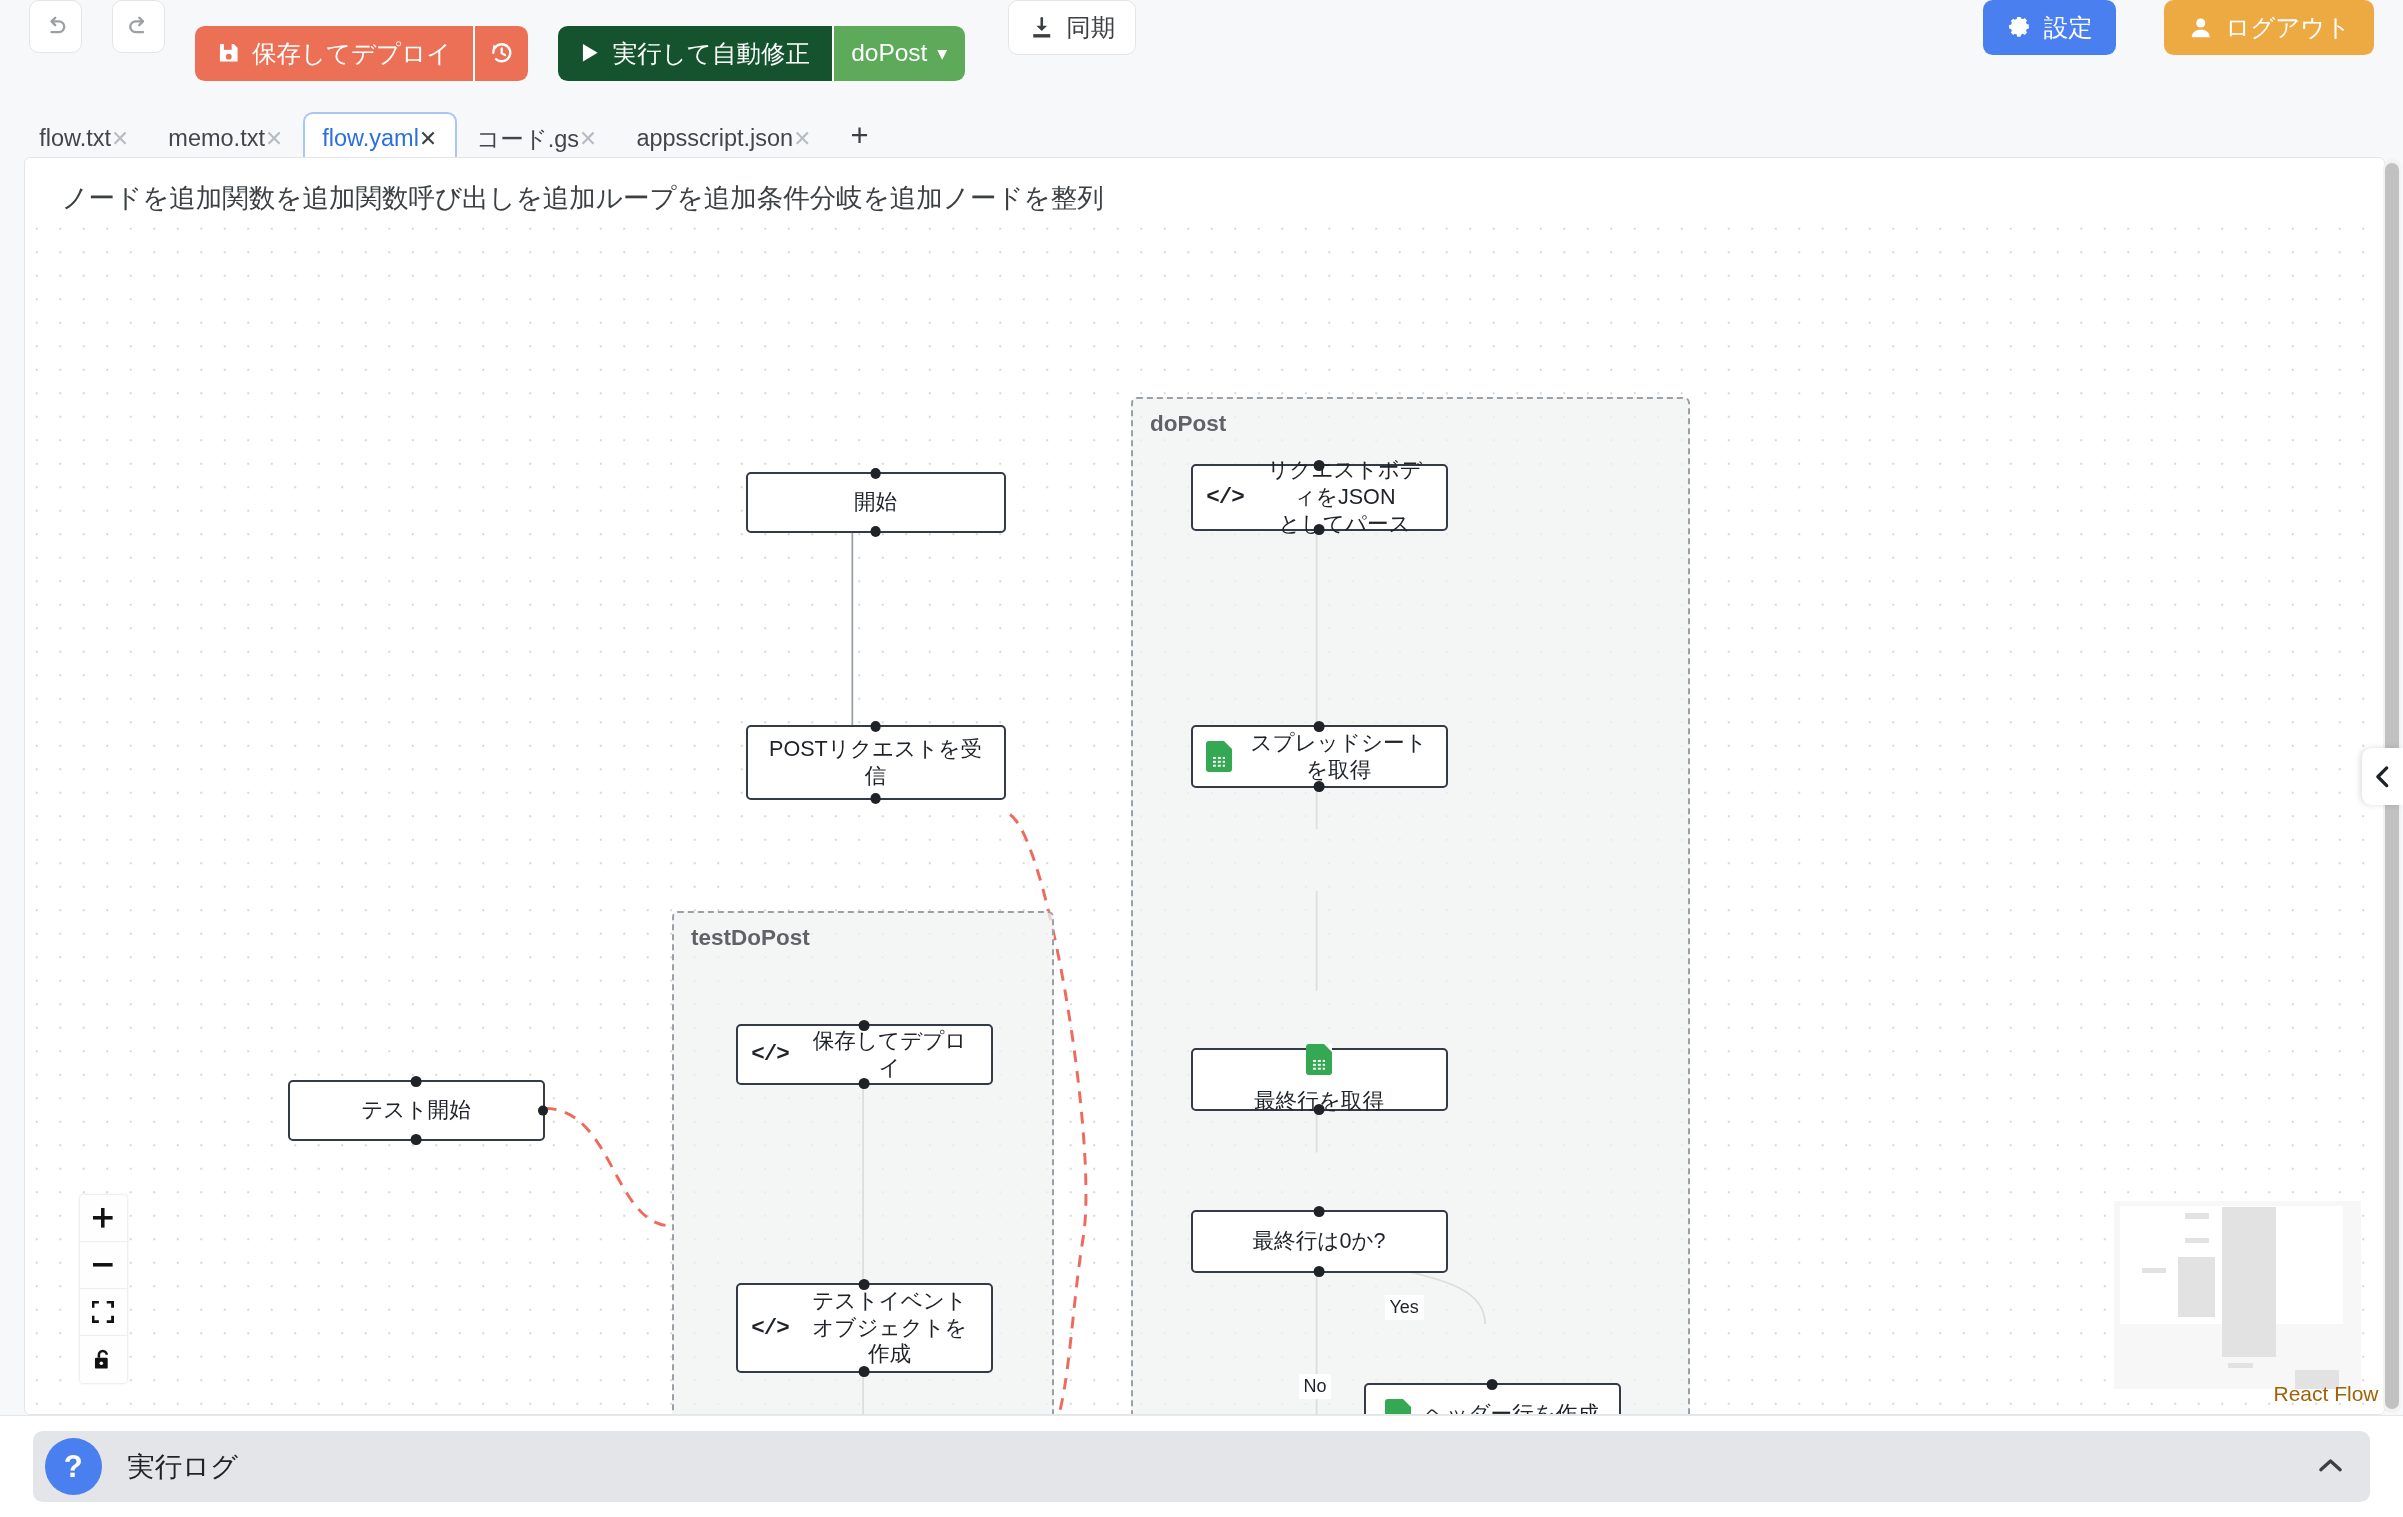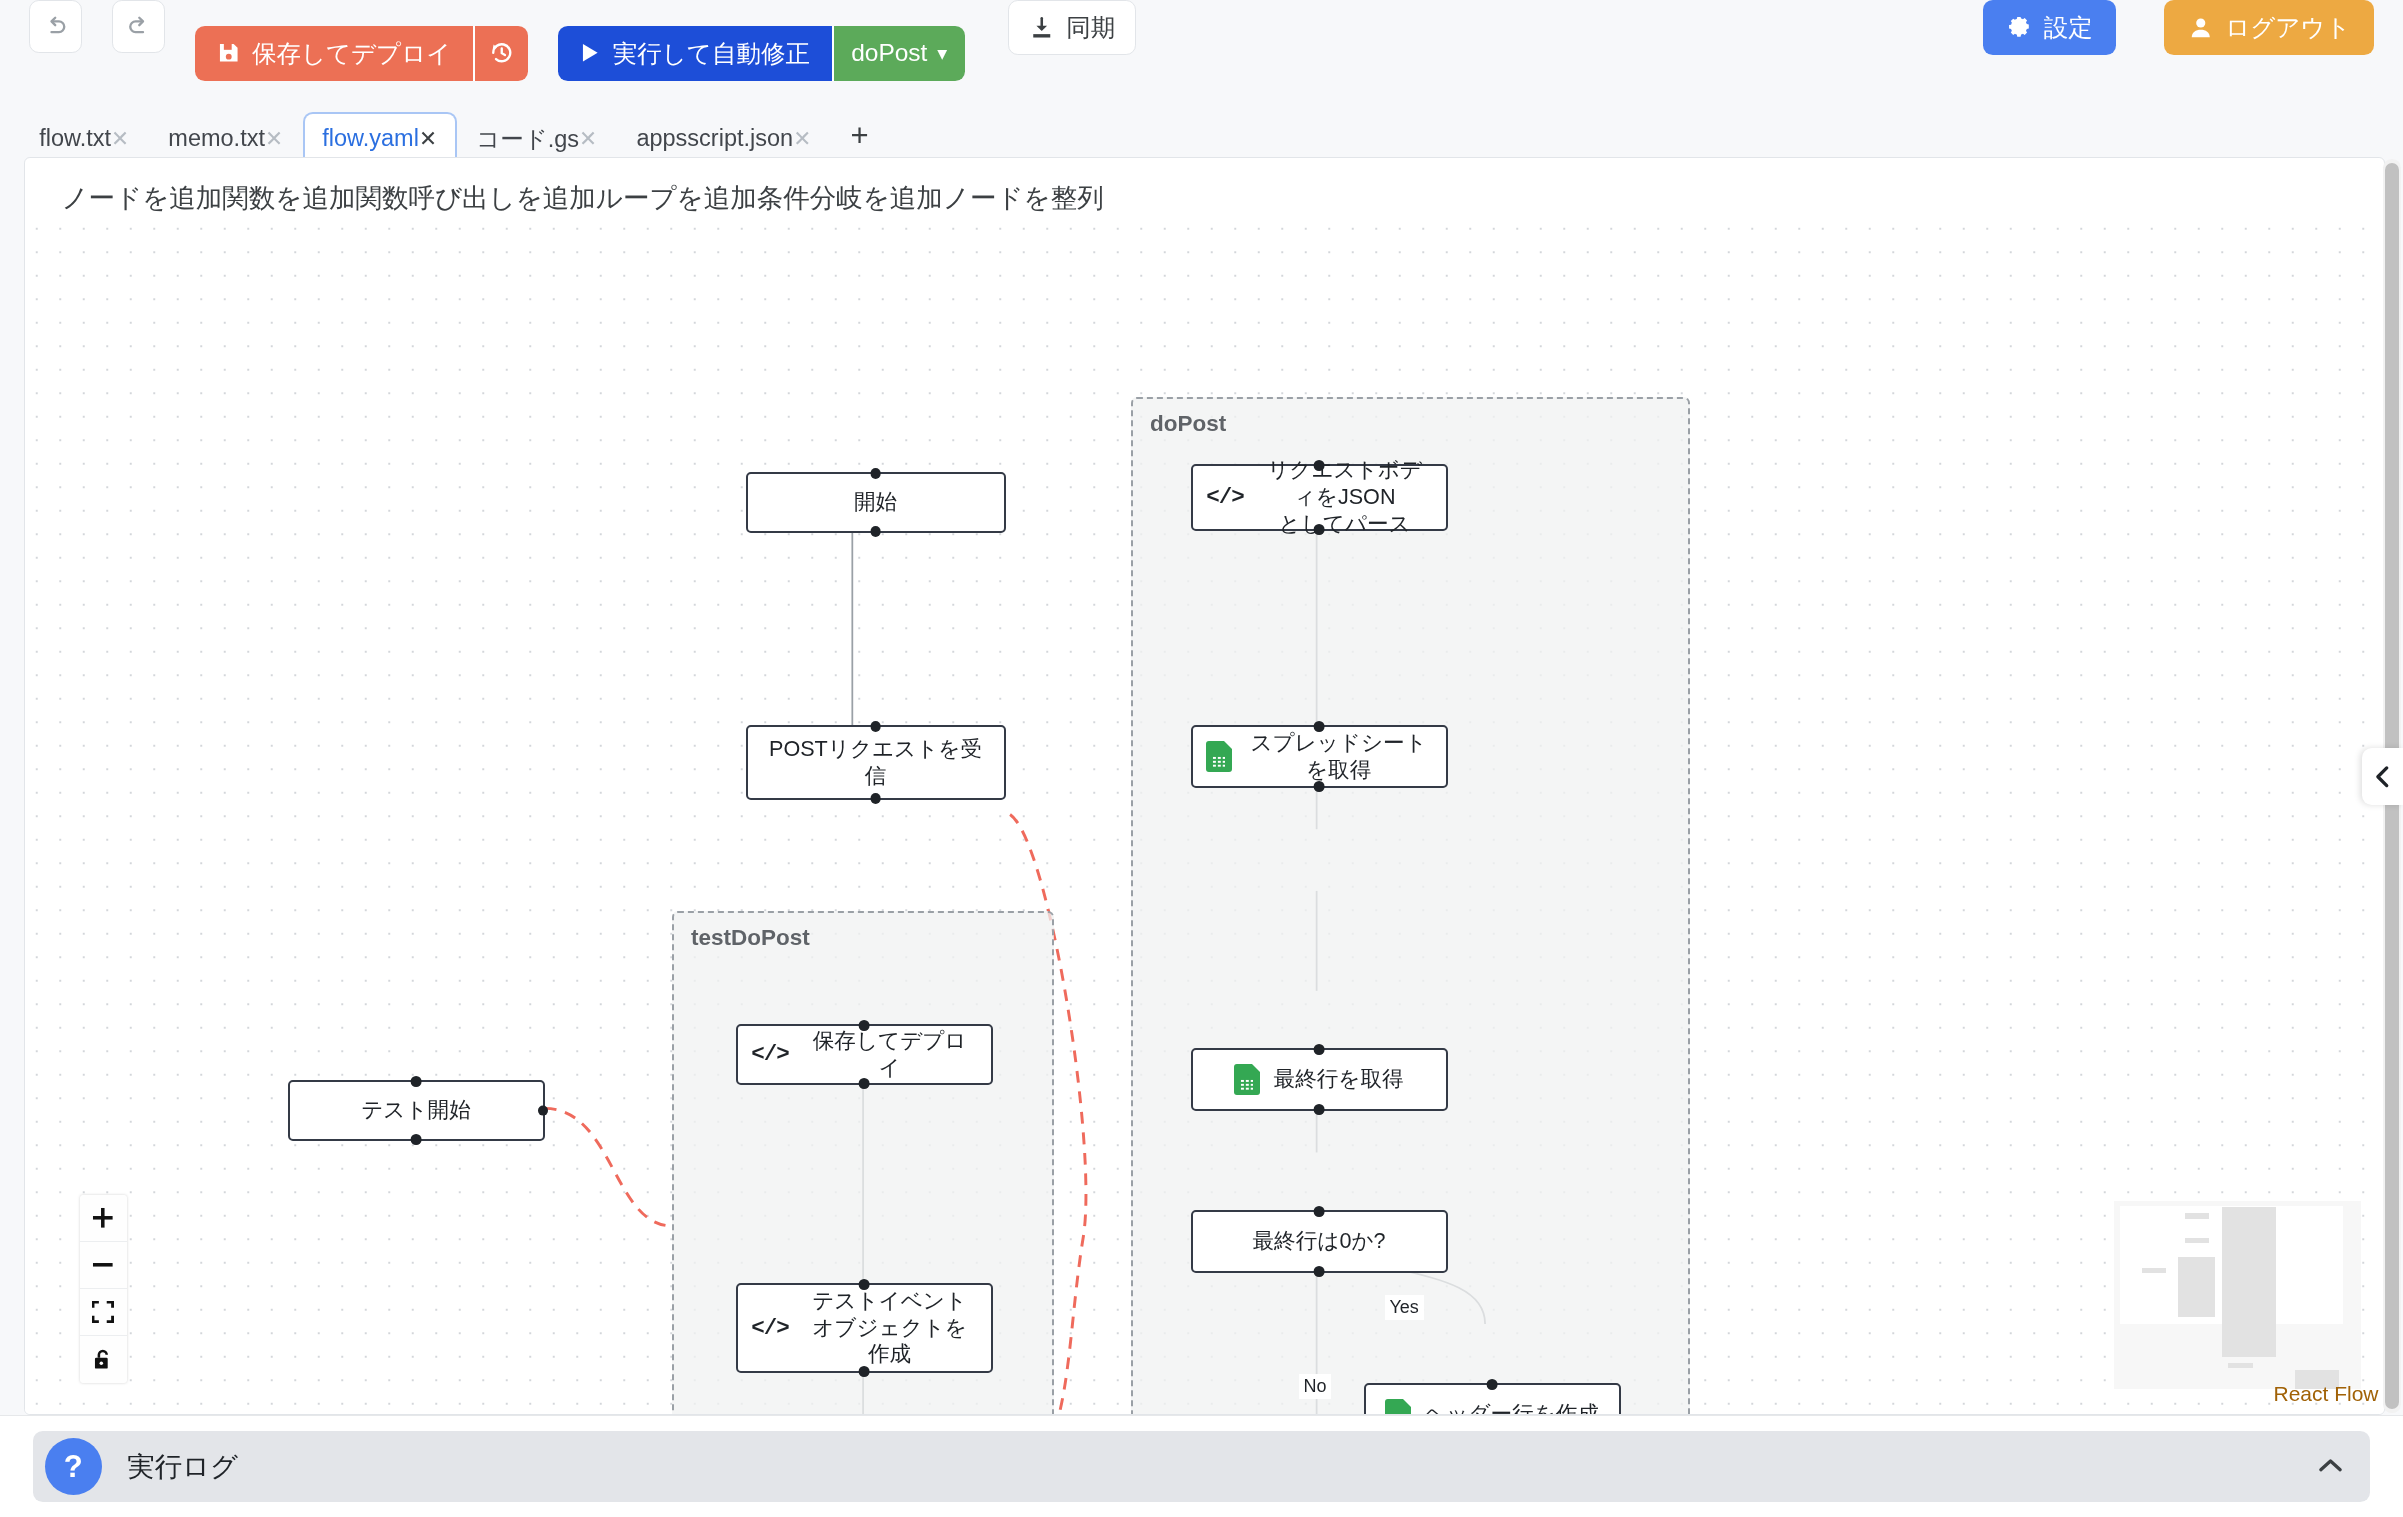--- a/index.html
+++ b/index.html
@@ -30,7 +30,7 @@
   .btn-deploy { background: #ec7055; border-radius: 9.8px 0 0 9.8px; }
   .btn-revert { background: #ec7055; border-radius: 0 9.8px 9.8px 0; padding: 0 13.7px;
                 border-left: 2px solid #fff; }
-  .btn-run { background: #1d4ed8; border-radius: 9.8px 0 0 9.8px; font-family: Liberation Mono, monospace; }
+  .btn-run { background: #14532d; border-radius: 9.8px 0 0 9.8px; font-family: Liberation Mono, monospace; }
   .btn-fn   { background: #5caa5a; border-radius: 0 9.8px 9.8px 0; padding: 0 17.6px;
               border-left: 2px solid #fff; gap: 9.8px; }
   .btn-sync {

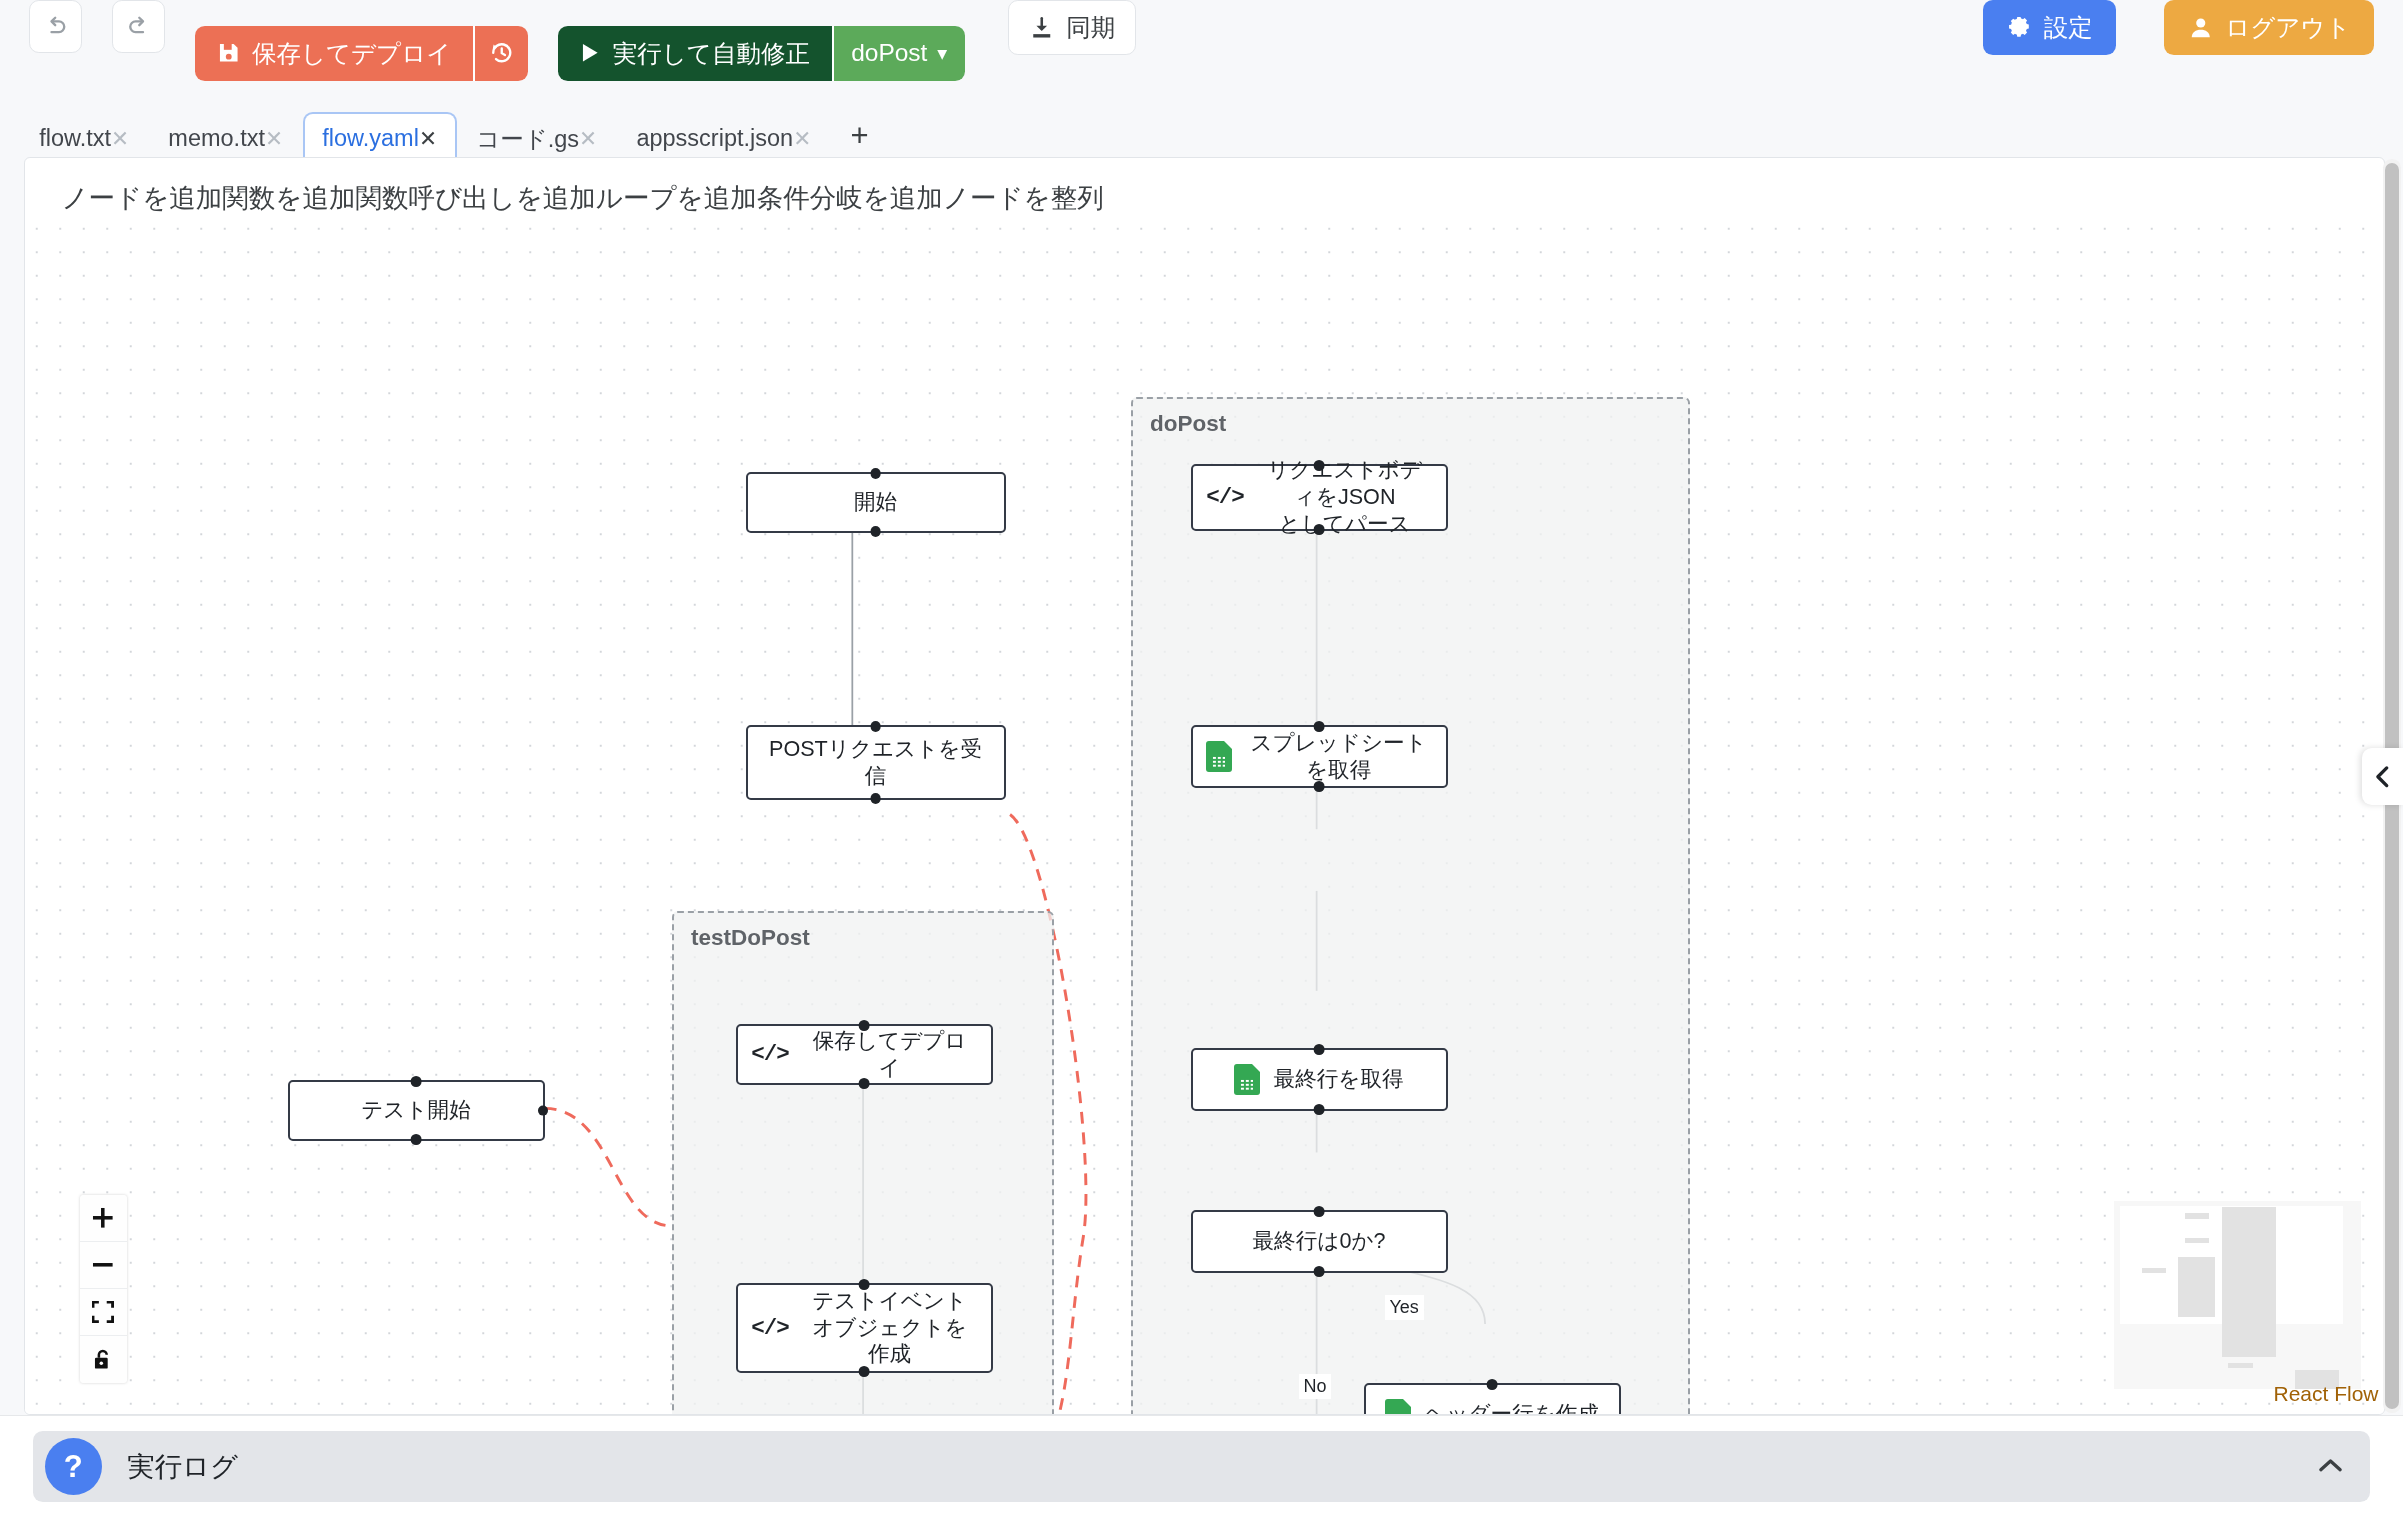--- a/index.html
+++ b/index.html
@@ -386,7 +386,7 @@
     </div>
 
 
-    <div class="node" style="left:1166px; top:831px; width:257px; height:63px;">
+    <div class="node" style="left:1166px; top:831px; width:257px; height:63px;flex-direction:column;">
       <span class="handle top"></span>
       <span class="icon-sheet"></span>
       <span class="nlabel">最終行を取得</span>

